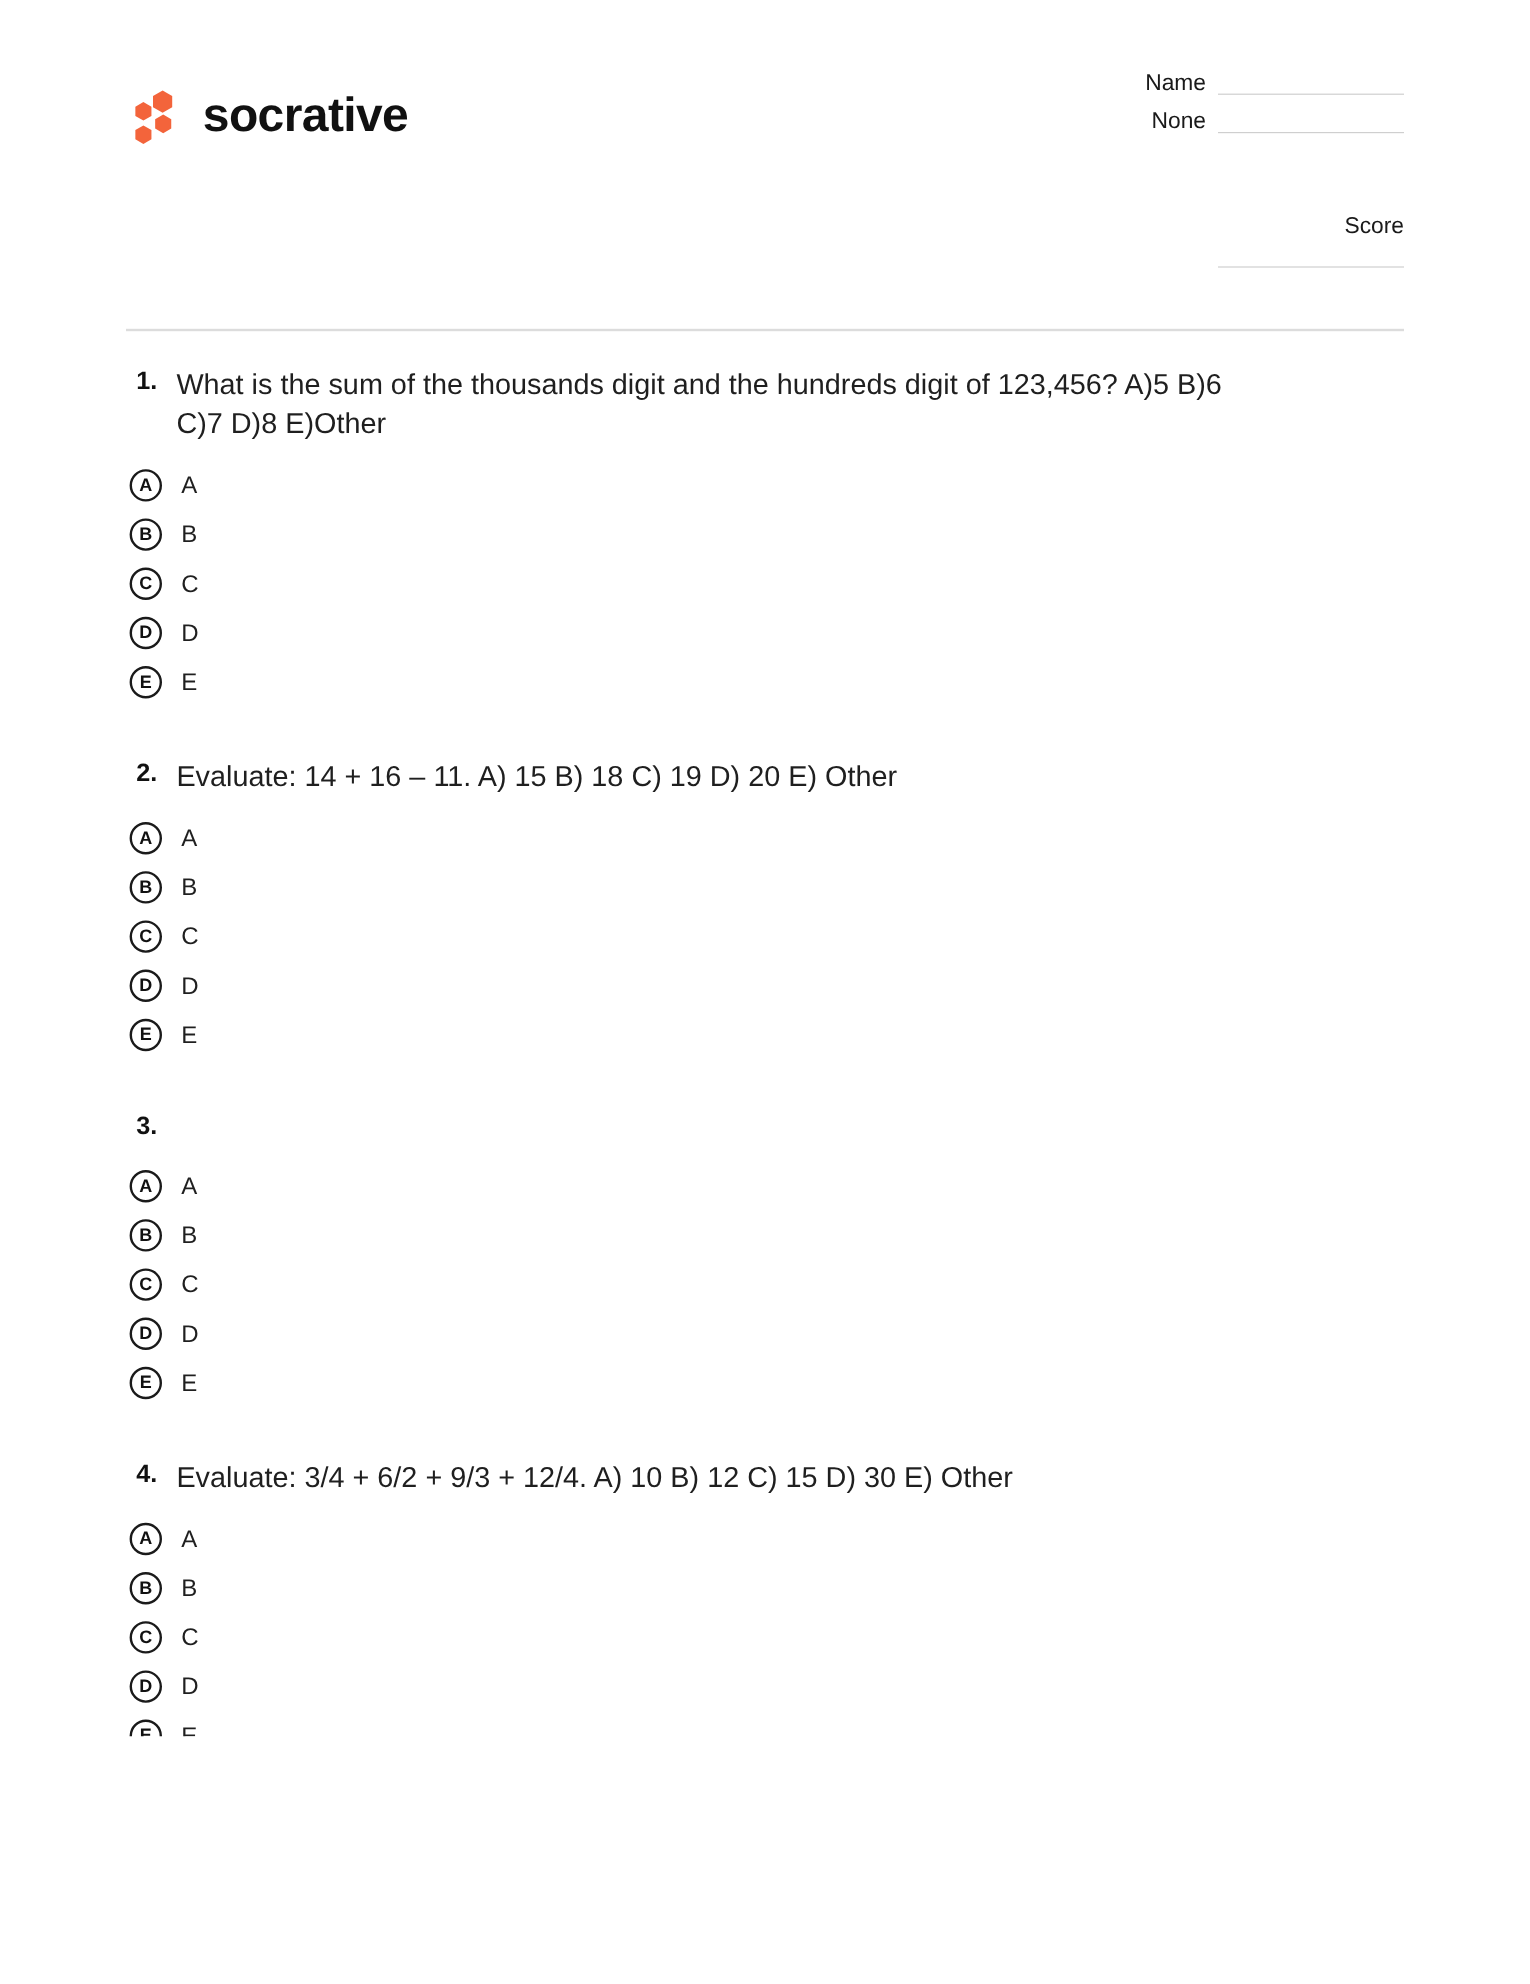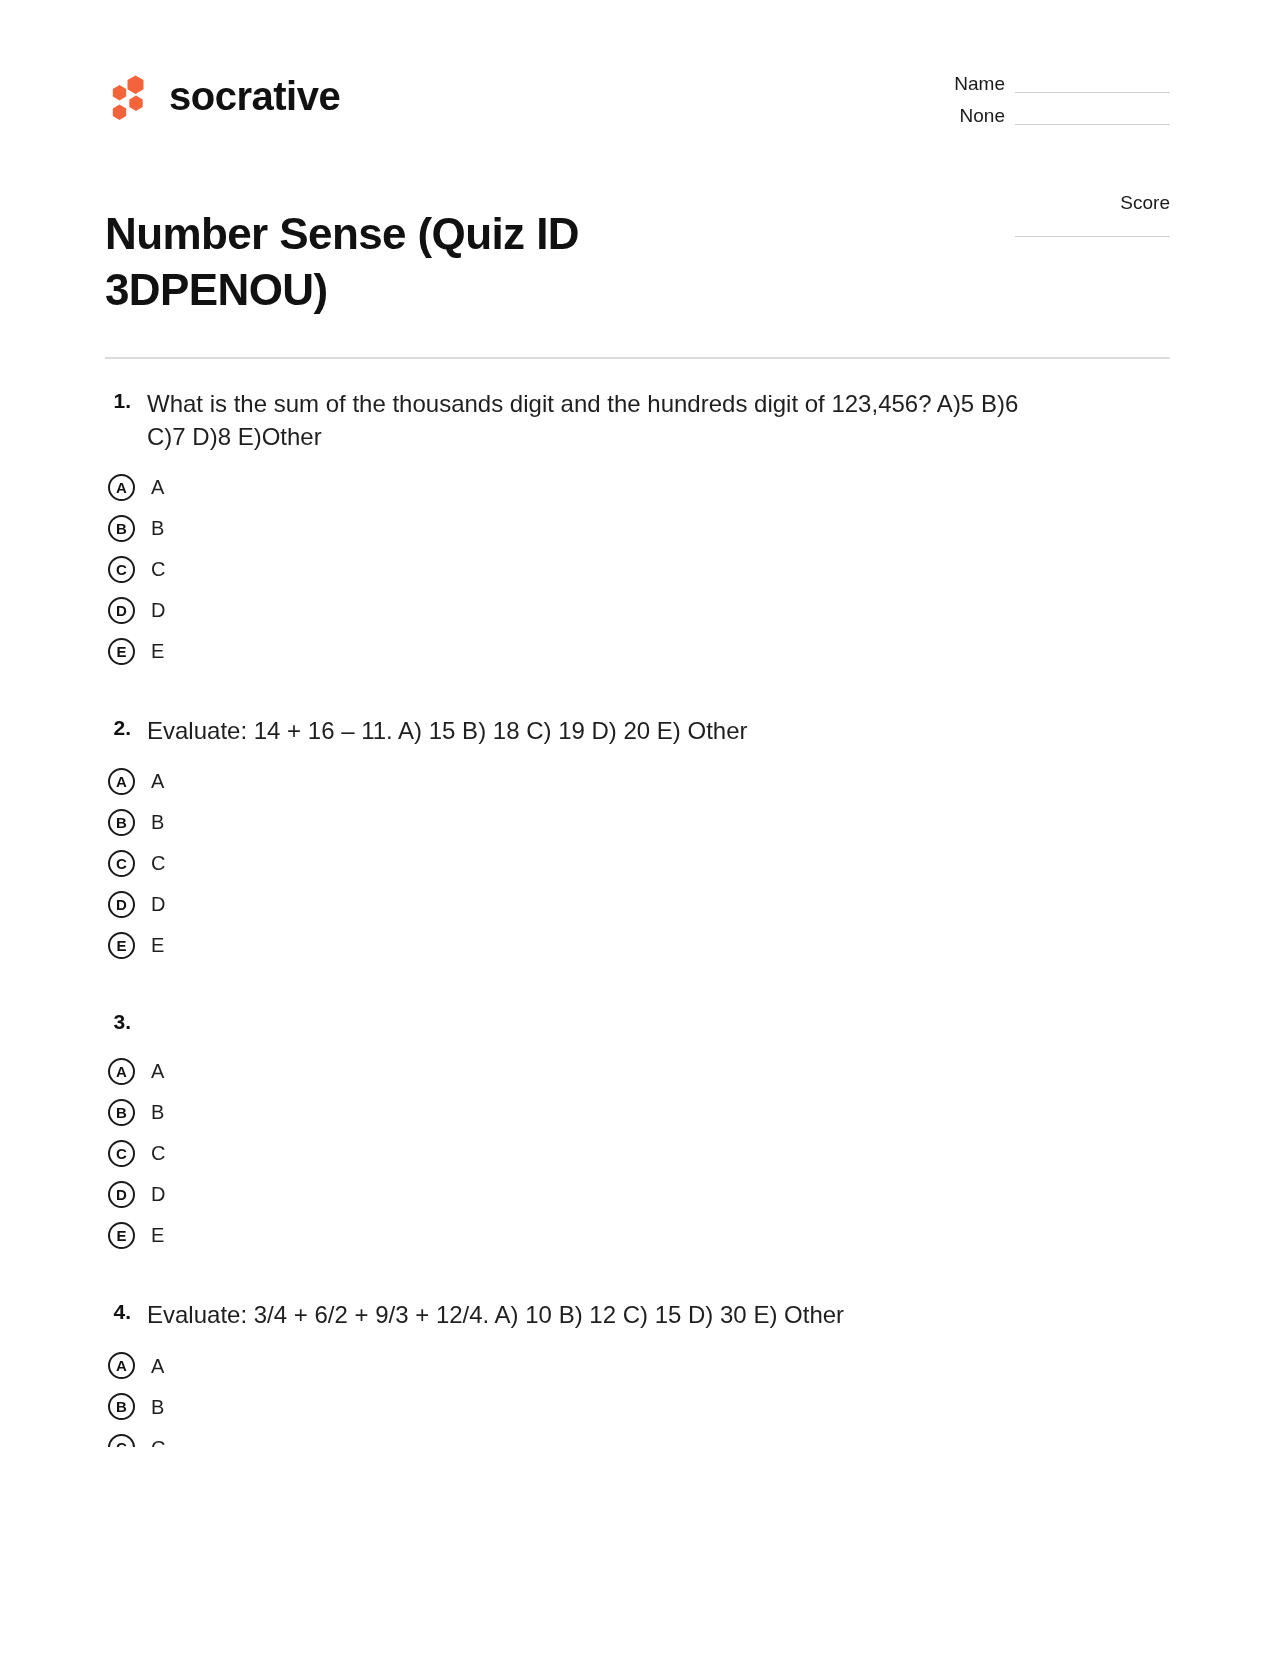--- a/index.html
+++ b/index.html
@@ -52,7 +52,6 @@
 
   .meta {
     width: 245px;
-    margin-top: 14px;
   }
   .meta-row {
     display: flex;

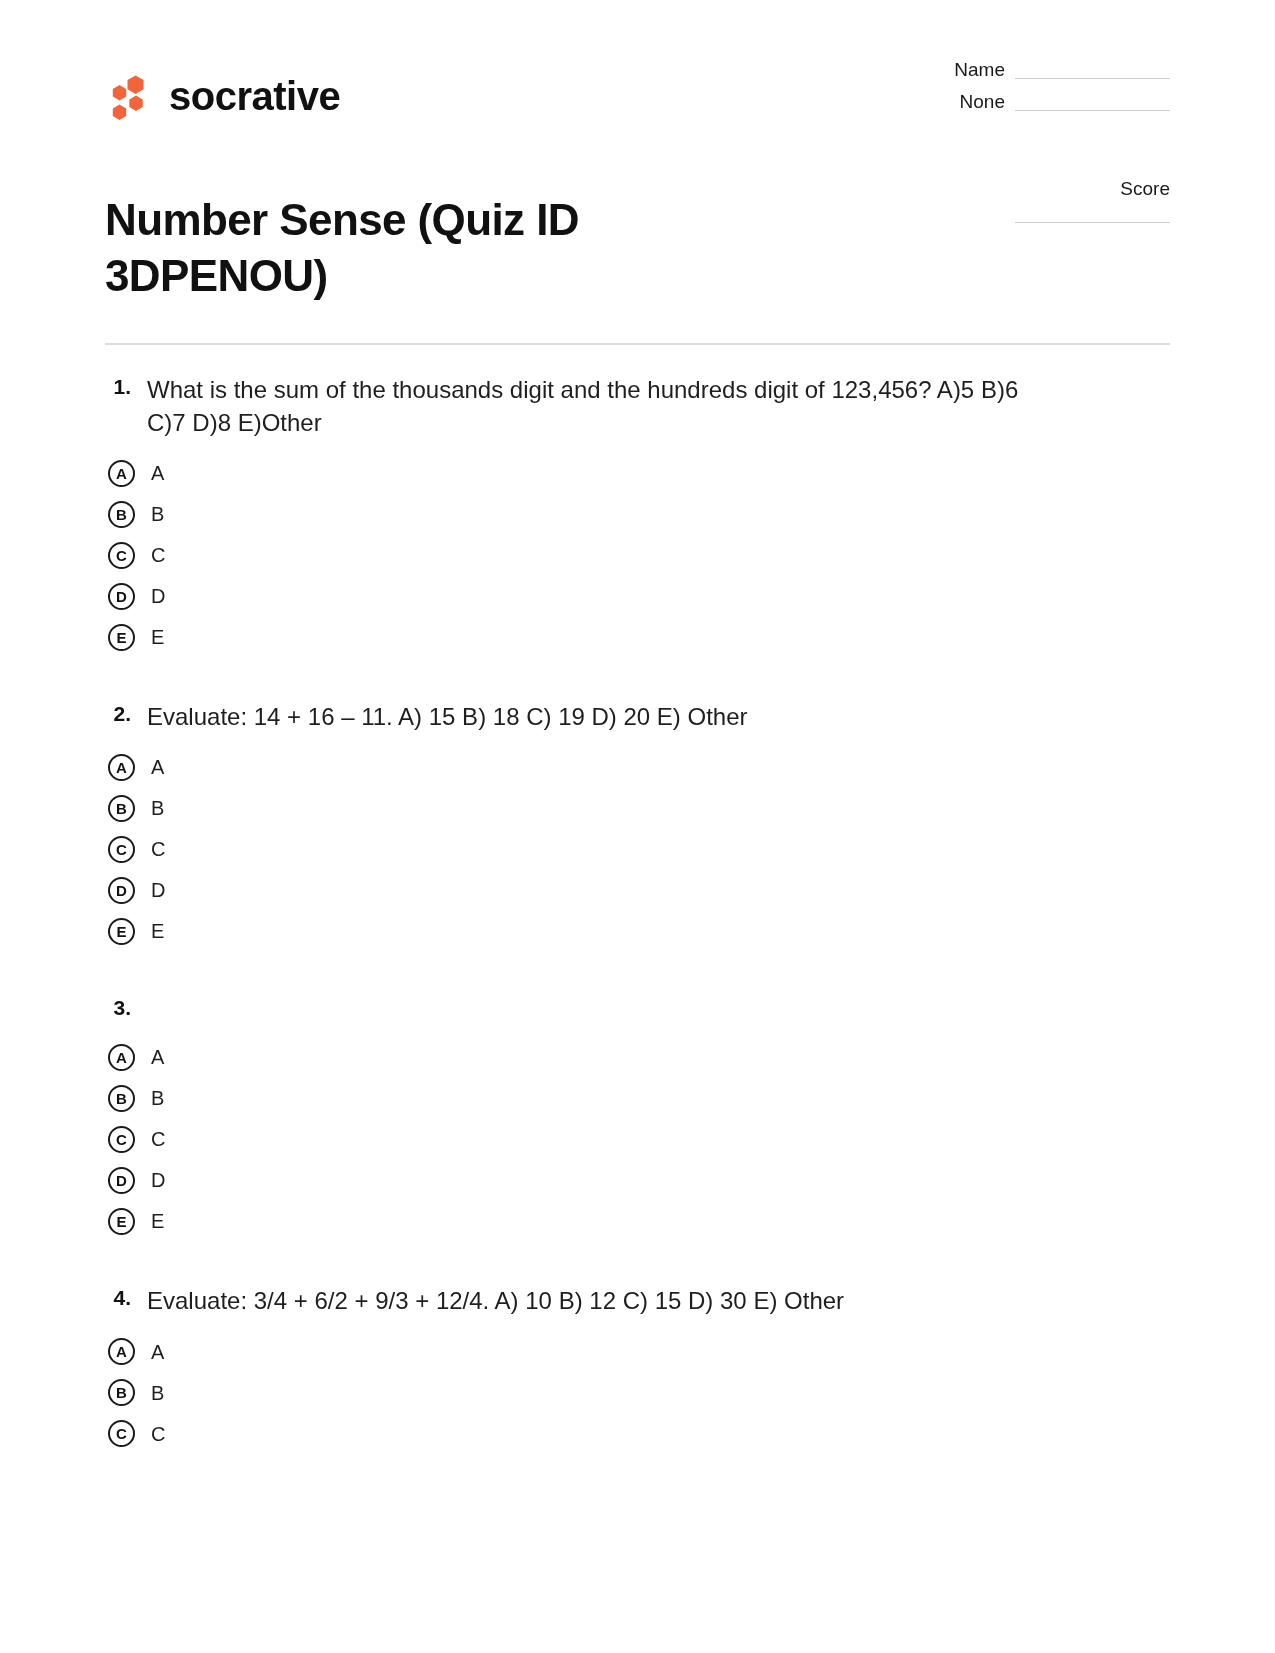--- a/index.html
+++ b/index.html
@@ -194,9 +194,6 @@
 
   </div>
 
-  <div class="title-block">
-    <h1 class="quiz-title">Number Sense (Quiz ID 3DPENOU)</h1>
-  </div>
 
   <div class="divider"></div>
 

